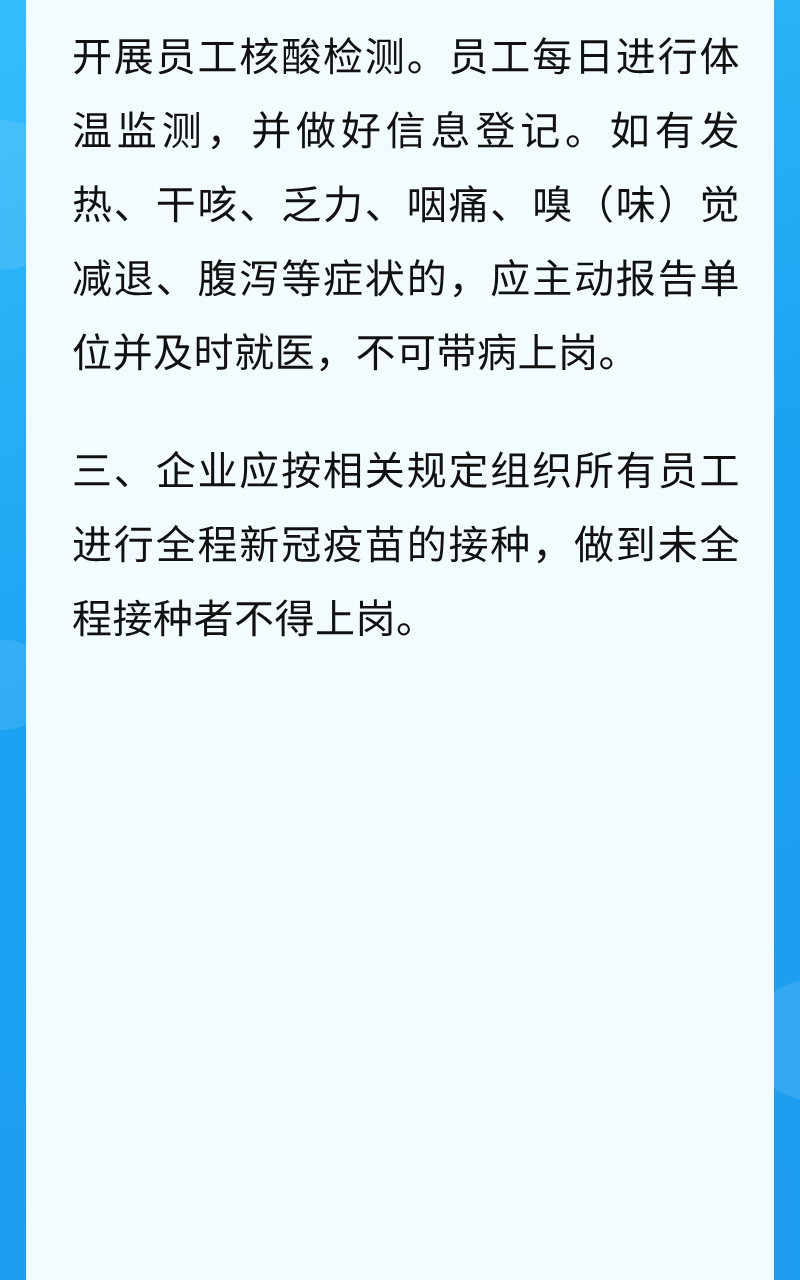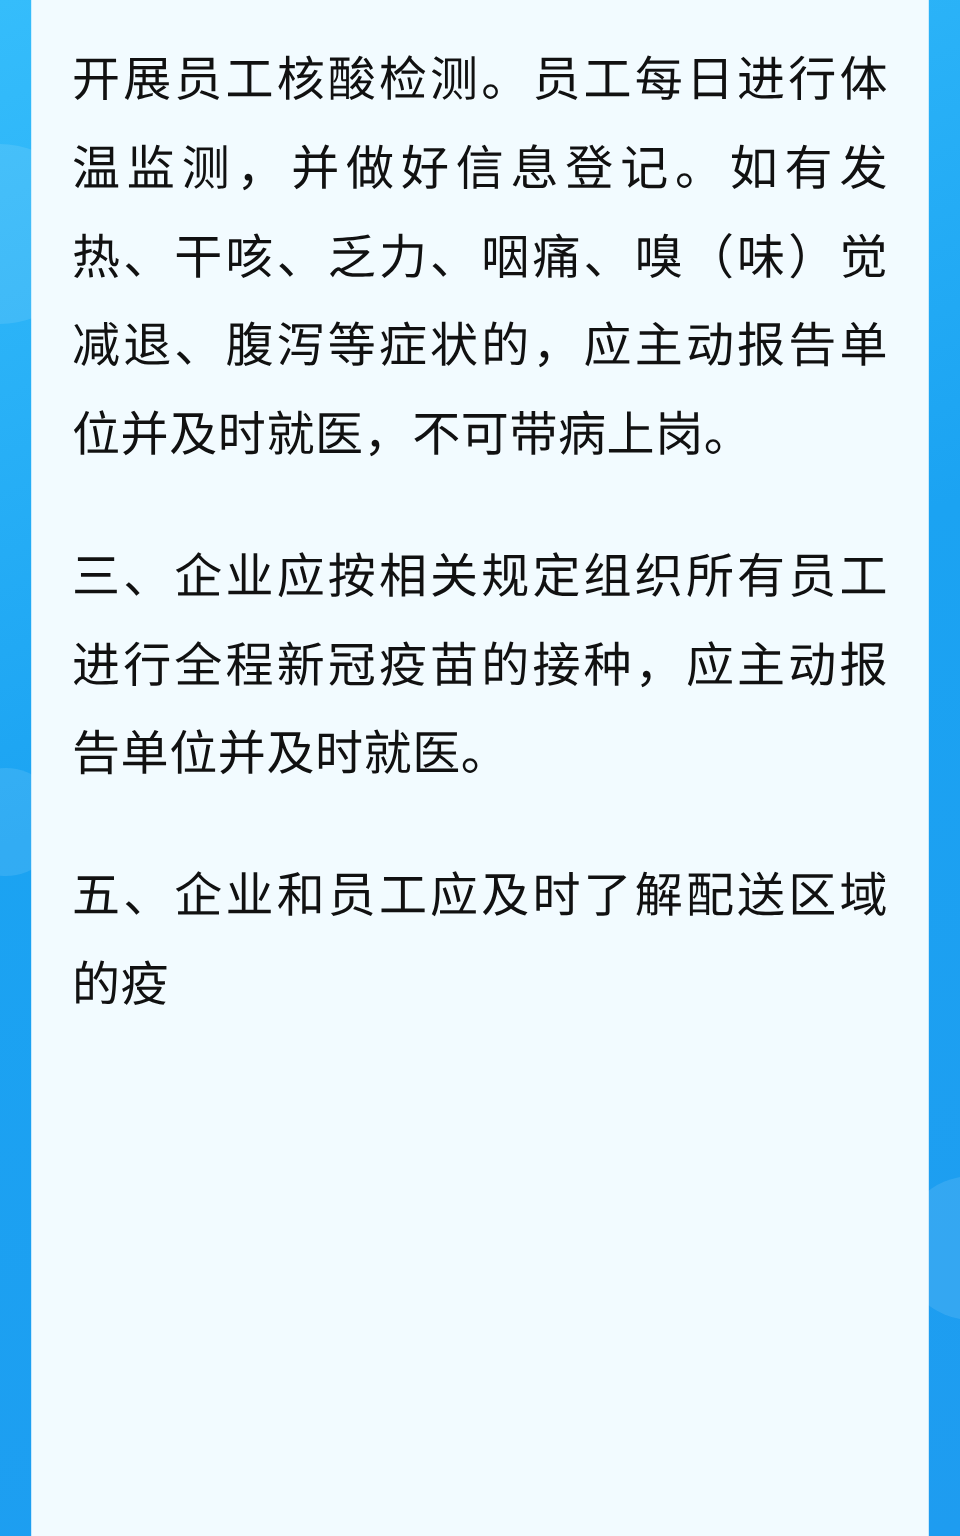--- a/index.html
+++ b/index.html
@@ -45,7 +45,8 @@
     overflow: hidden;
   }
   .card-inner {
-    padding-top: 24px;
+    padding-top: 14px;
+    margin-left: 12px;
   }
   p.para {
     margin: 0 0 44px 0;

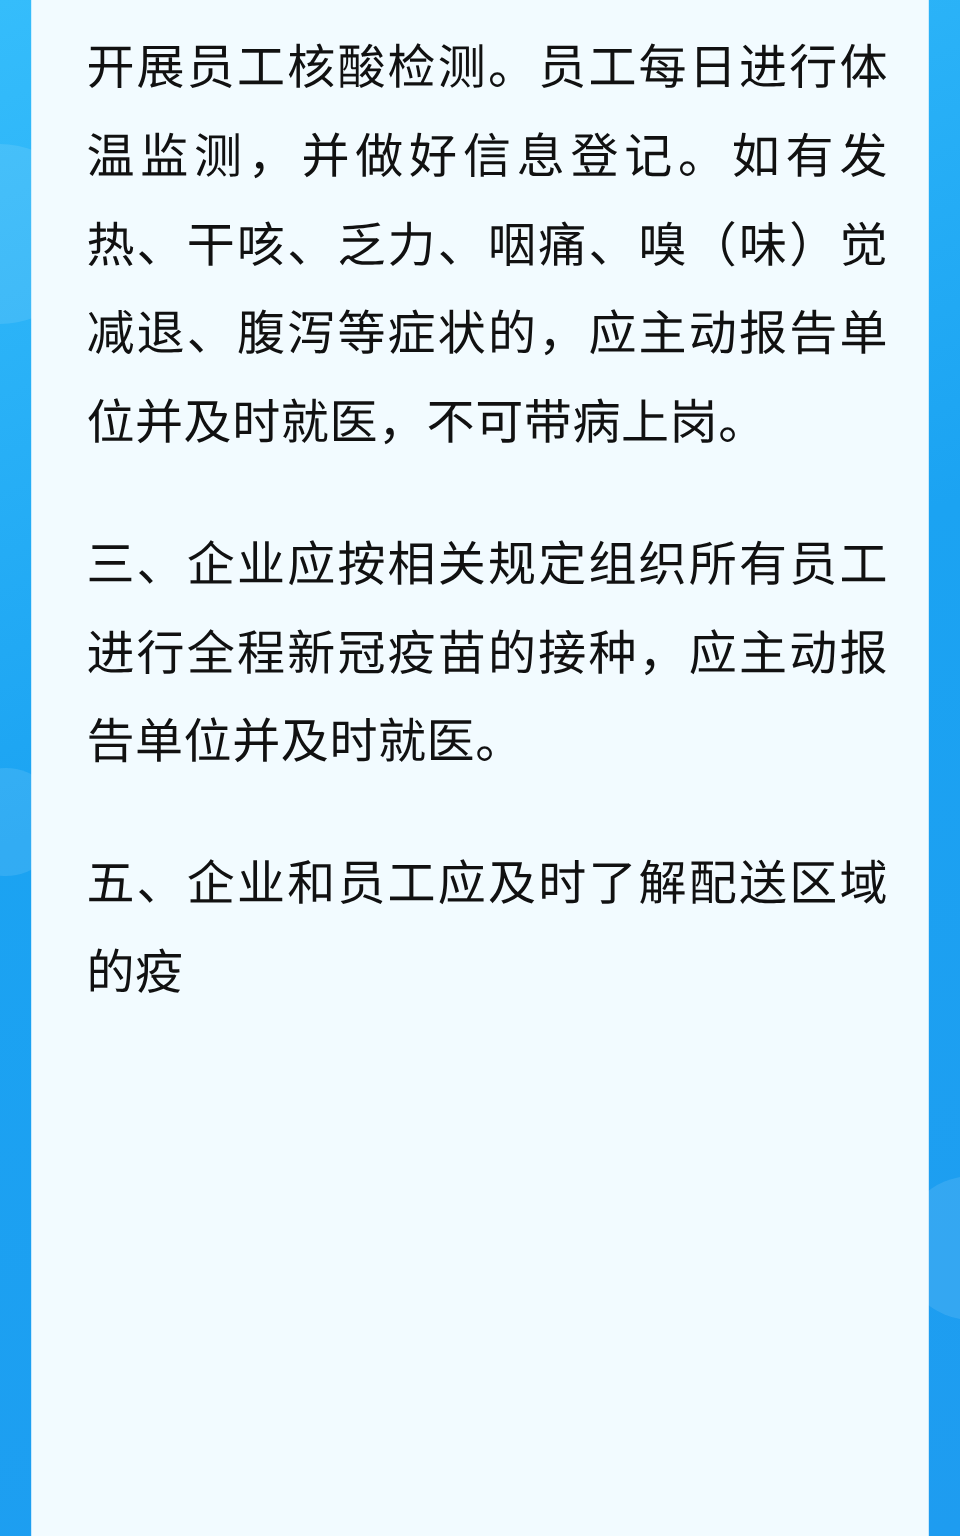--- a/index.html
+++ b/index.html
@@ -76,7 +76,7 @@
   <div class="card">
     <div class="card-inner">
       <p class="para first">开展员工核酸检测。员工每日进行体温监测，并做好信息登记。如有发热、干咳、乏力、咽痛、嗅（味）觉减退、腹泻等症状的，应主动报告单位并及时就医，不可带病上岗。</p>
-      <p class="para">三、企业应按相关规定组织所有员工进行全程新冠疫苗的接种，应主动报告单位并及时就医。</p>
+      <p class="para">三、企业应按相关规定组织所有员工进行全程新冠疫苗的接种，做到未全程接种者不得上岗。</p>
       <p class="para last">五、企业和员工应及时了解配送区域的疫</p>
     </div>
   </div>

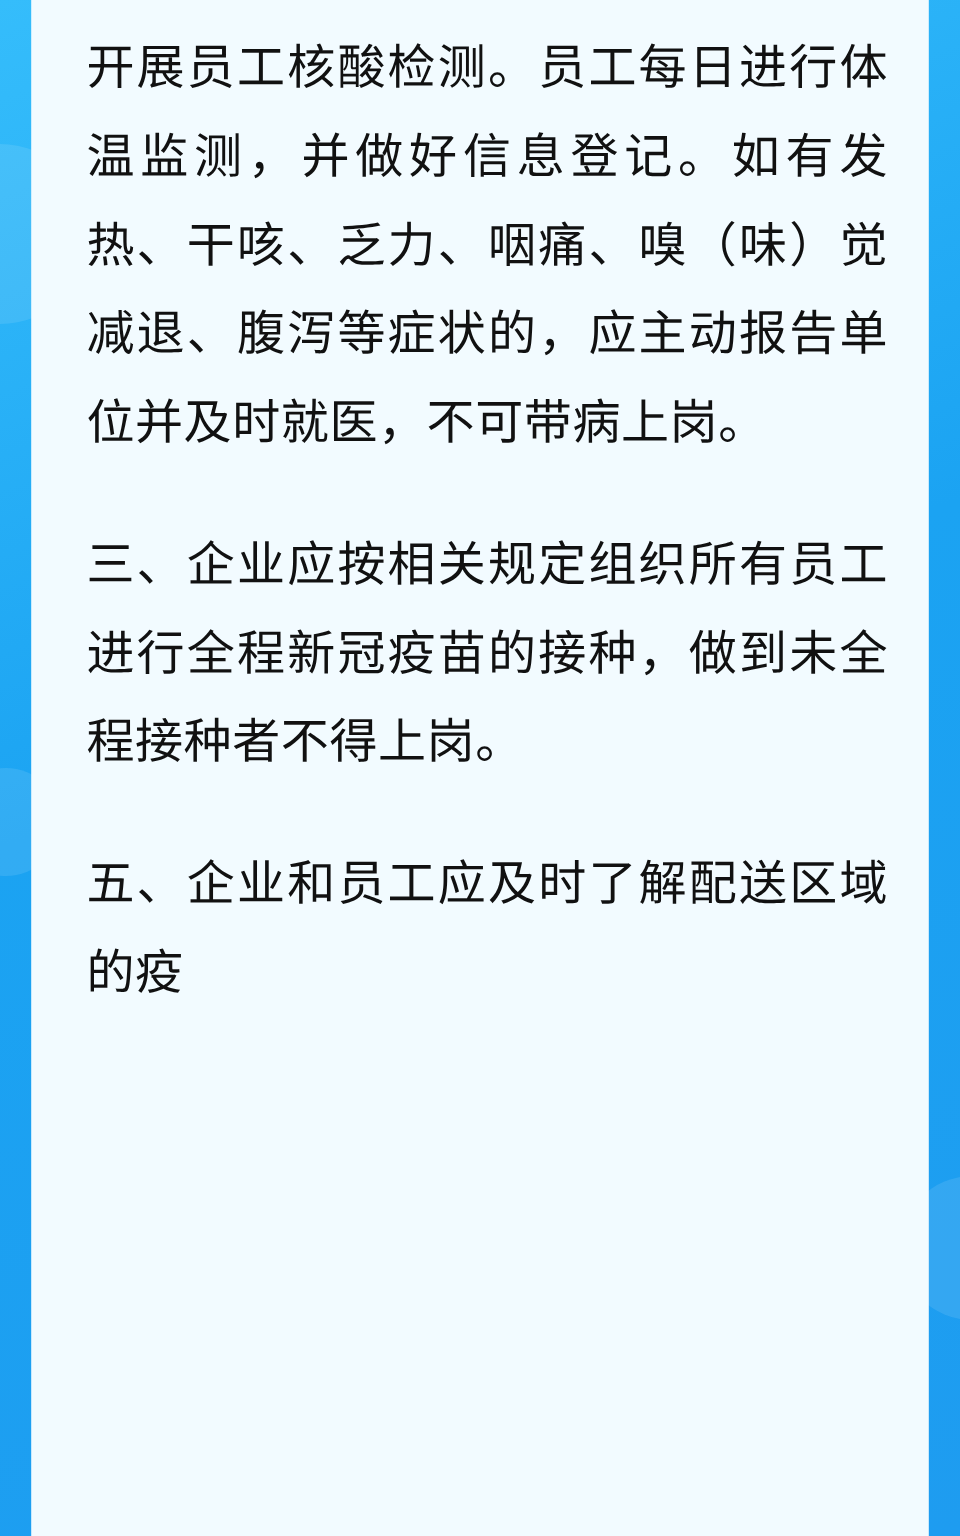--- a/index.html
+++ b/index.html
@@ -77,7 +77,6 @@
     <div class="card-inner">
       <p class="para first">开展员工核酸检测。员工每日进行体温监测，并做好信息登记。如有发热、干咳、乏力、咽痛、嗅（味）觉减退、腹泻等症状的，应主动报告单位并及时就医，不可带病上岗。</p>
       <p class="para">三、企业应按相关规定组织所有员工进行全程新冠疫苗的接种，做到未全程接种者不得上岗。</p>
-      <p class="para last">五、企业和员工应及时了解配送区域的疫</p>
     </div>
   </div>
 </div>

